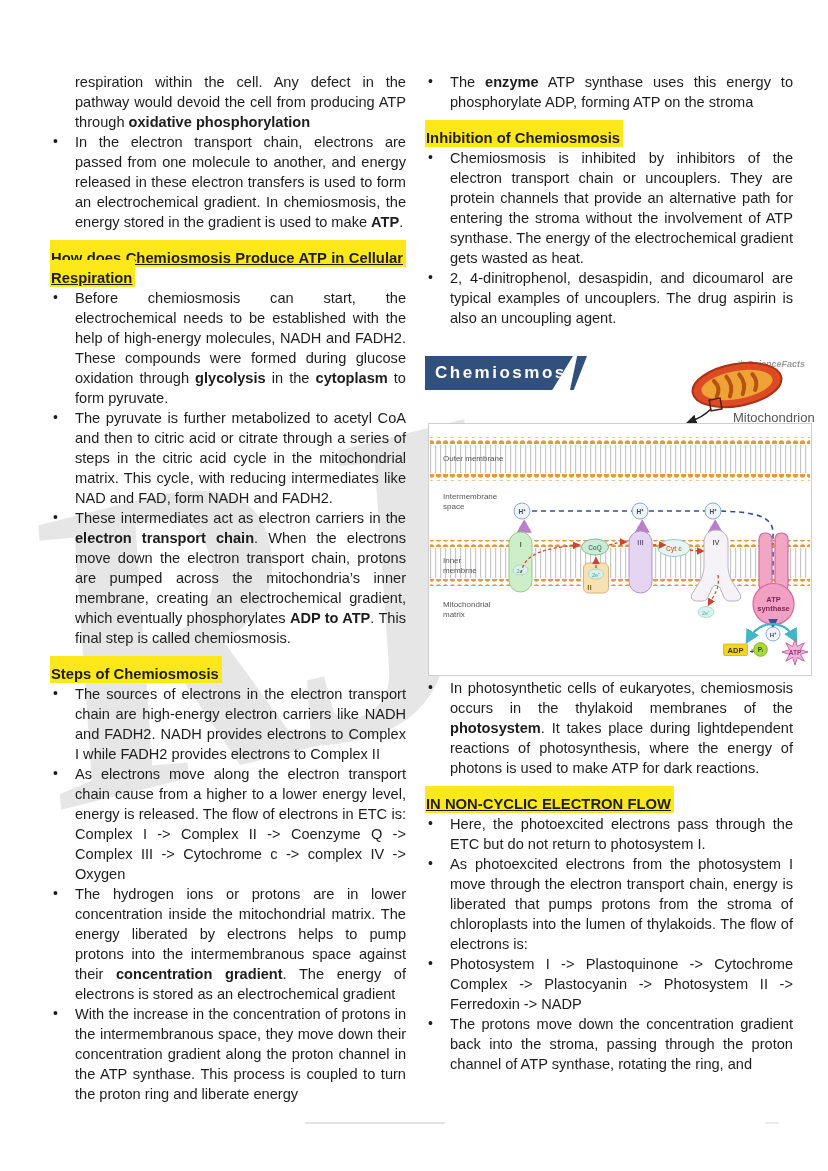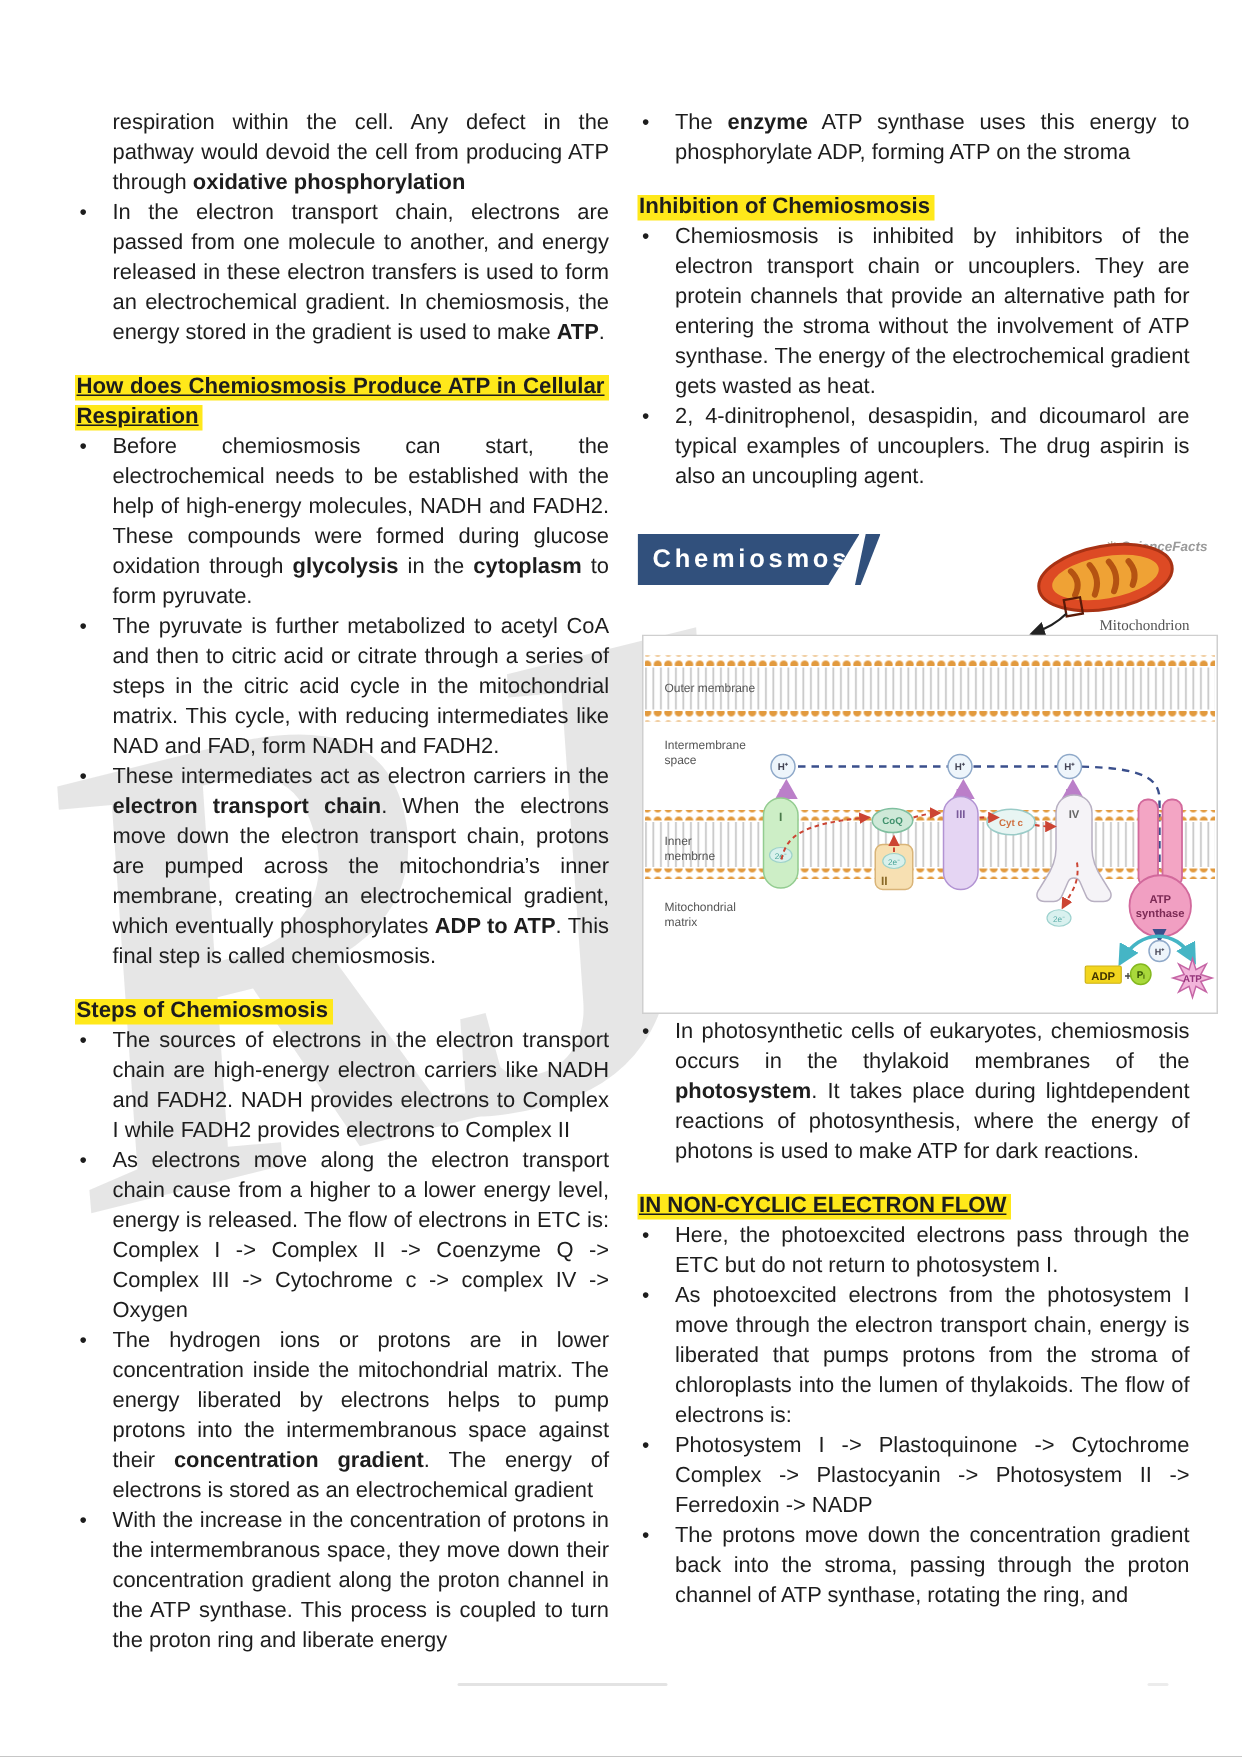--- a/index.html
+++ b/index.html
@@ -21,7 +21,7 @@
   .para, .bullet { position:relative; padding-left:25px; }
   .bullet .marker { position:absolute; left:3px; top:-1px; font-size:14px; }
   .heading { margin:16px 0 0 0; font-weight:bold; font-size:14.8px; }
-  .heading .hl { background:#ffe81a; padding:0 3px 1px 1px; box-decoration-break:clone; -webkit-box-decoration-break:clone; }
+  .heading .hl { background:#ffe81a; padding:10px 3px 1px 1px; box-decoration-break:clone; -webkit-box-decoration-break:clone; }
   .heading.u .hl { text-decoration:underline; }
   span.bu { font-weight:bold; }
   span.b  { font-weight:bold; }

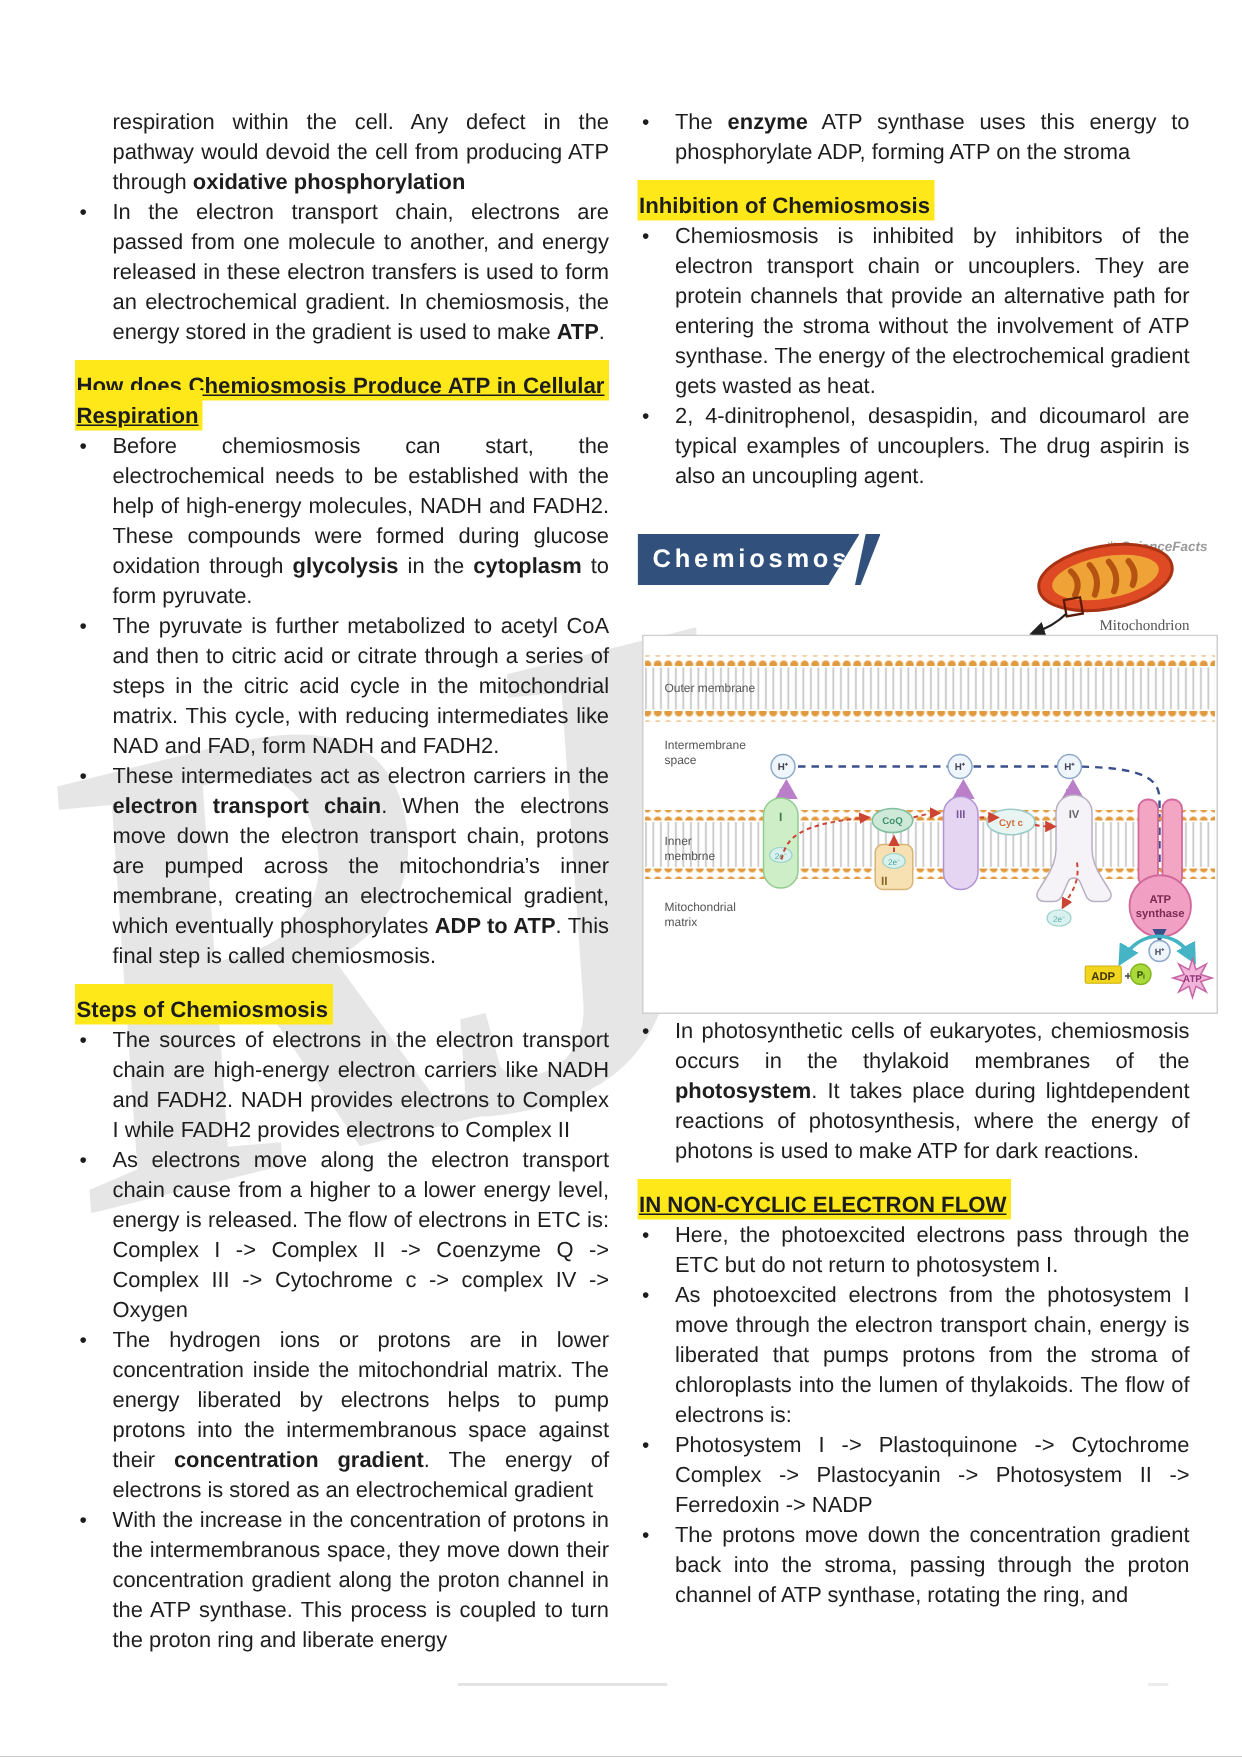--- a/index.html
+++ b/index.html
@@ -40,7 +40,7 @@
   }
   .sf-logo { position:absolute; right:10px; top:0; font-size:9px; color:#9a9a9a; font-weight:bold; font-style:italic; }
   .sf-logo .flower { color:#b8b0a0; font-style:normal; }
-  .mito-label { position:absolute; left:308px; top:54px; font-size:10px; color:#555;font-family:Liberation Serif, serif; }
+  .mito-label { position:absolute; left:308px; top:54px; font-size:13px; color:#555; }
   .mito-svg { position:absolute; left:244px; top:3px; }
   .membrane-svg { position:absolute; left:3px; top:69px; }
 

